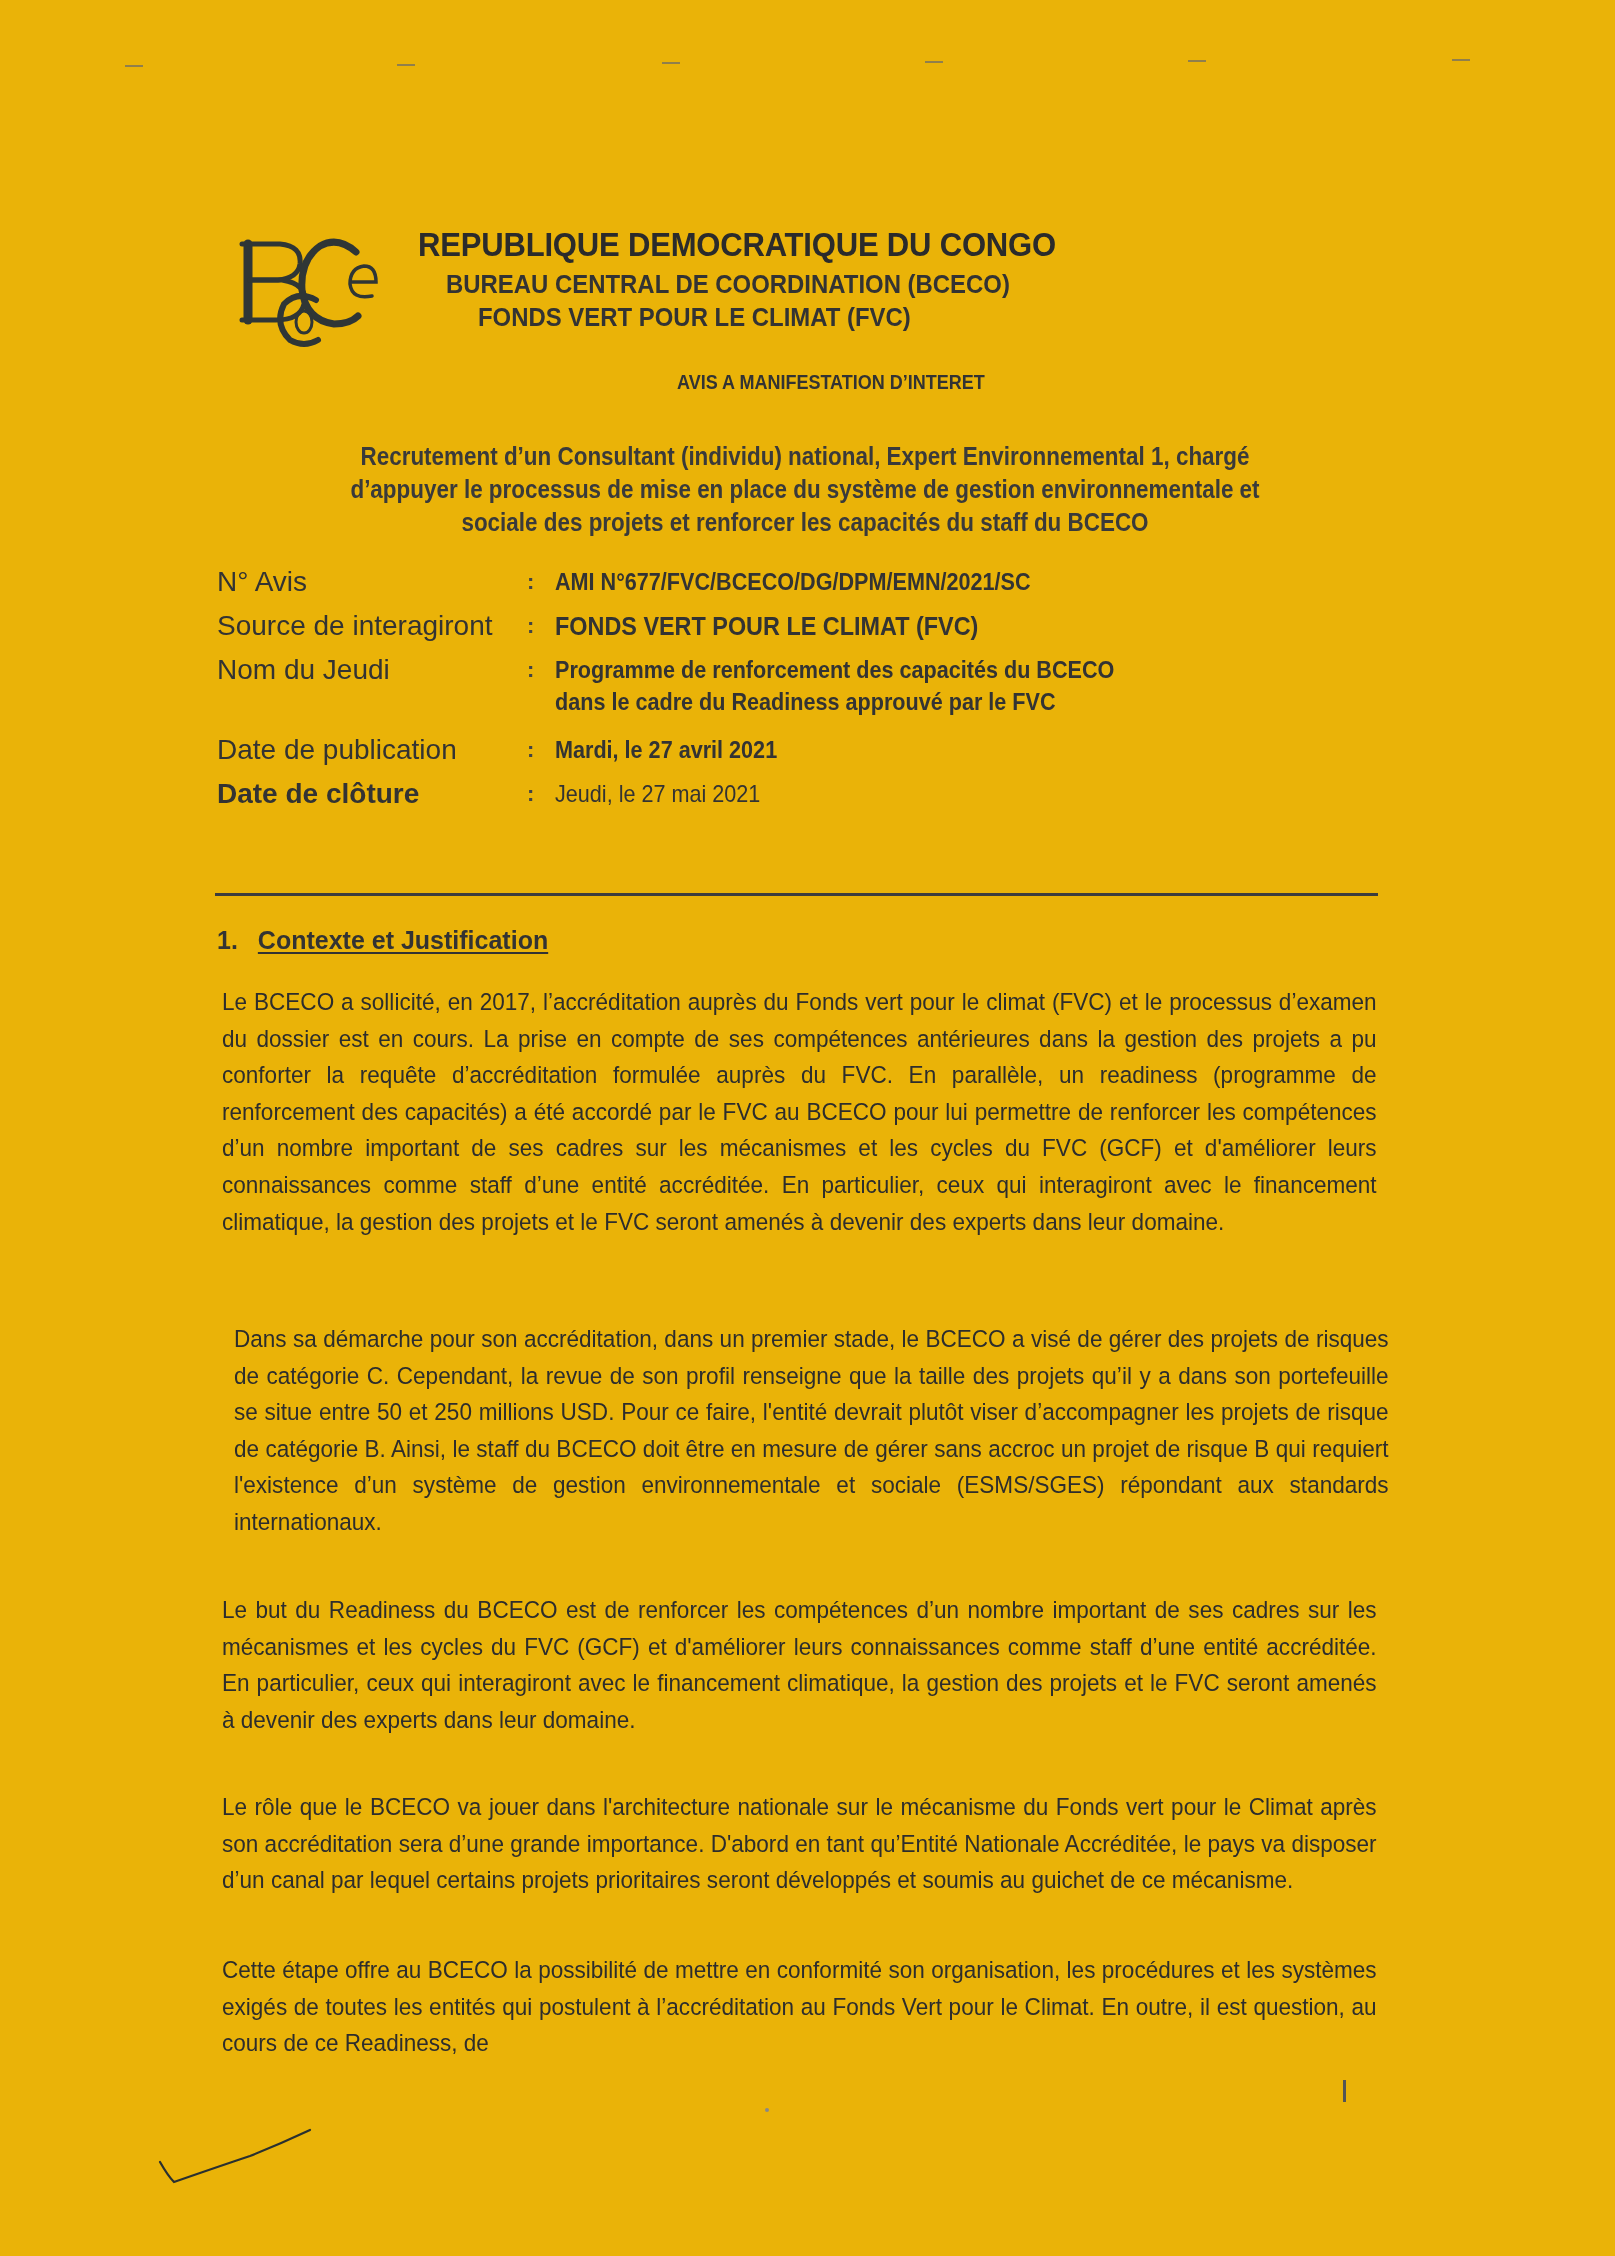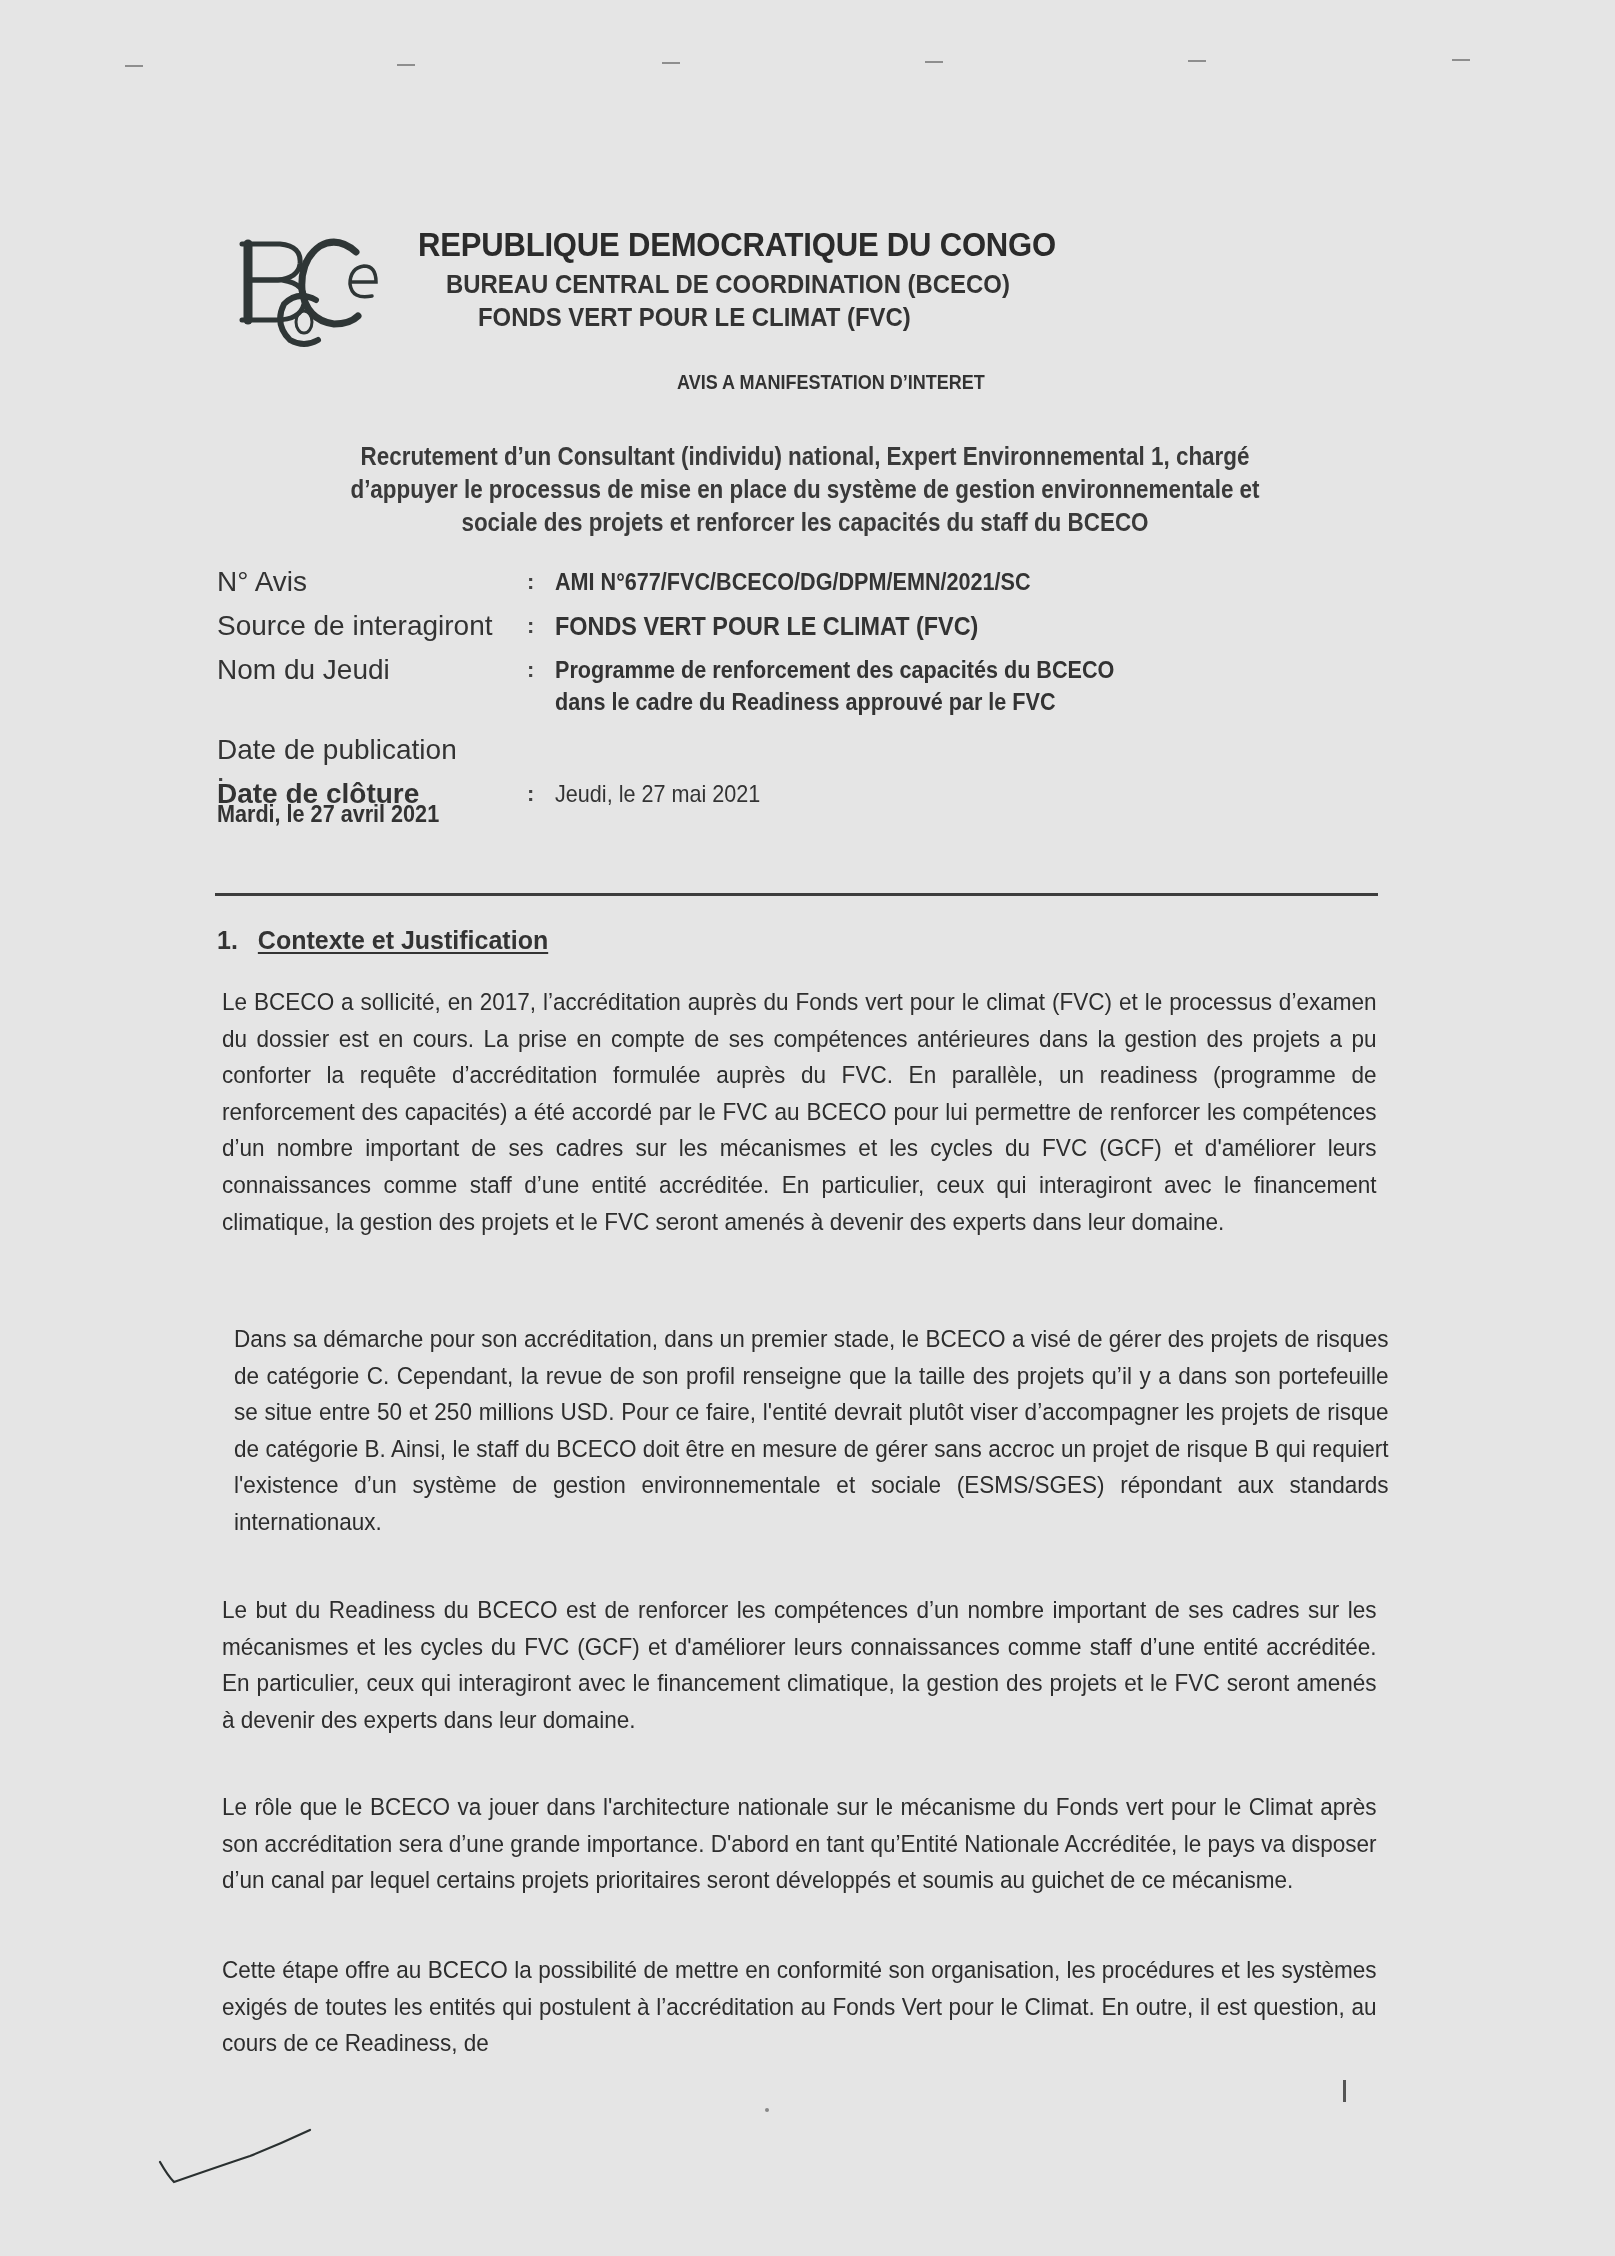--- a/index.html
+++ b/index.html
@@ -20,7 +20,7 @@
       left: 0; top: 0;
       width: 1615px;
       height: 2256px;
-      background: #e5e5e5;
+      background: #eab308;
     }
 
     

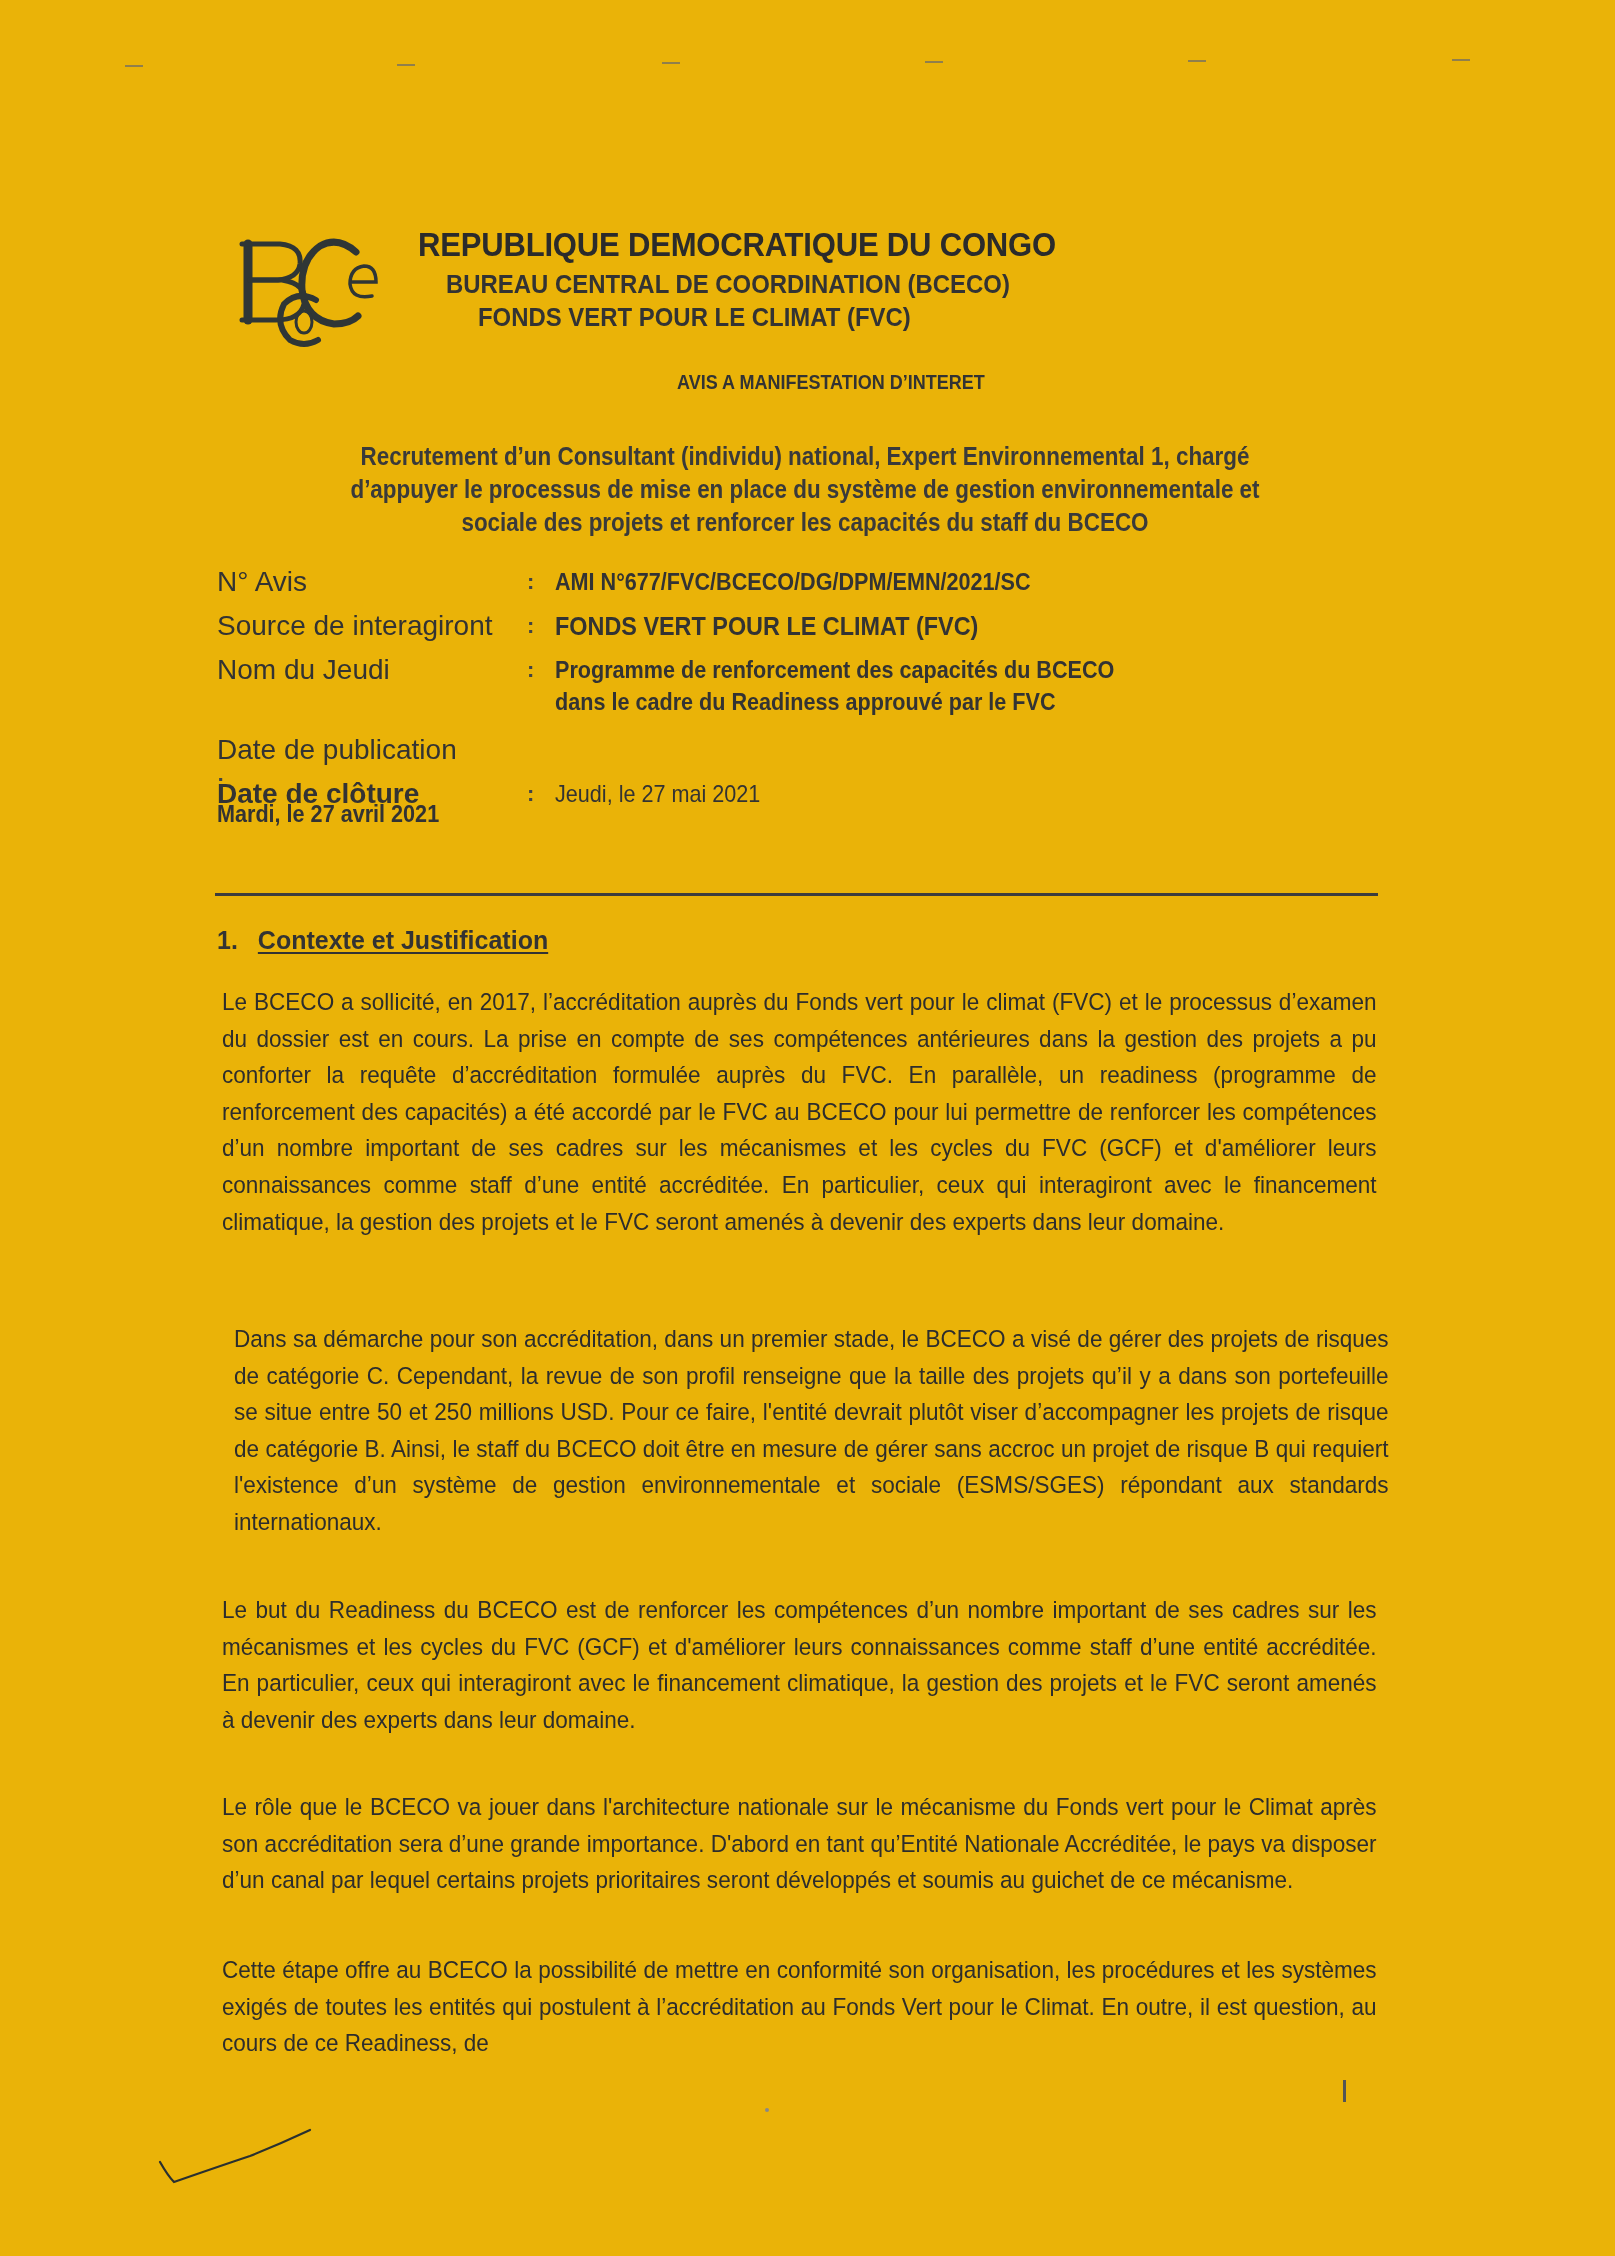--- a/index.html
+++ b/index.html
@@ -151,7 +151,7 @@
     .r1 { height: 44px; }
     .r2 { height: 44px; }
     .r3 { height: 80px; }
-    .r4 { height: 44px; flex-direction: column; }
+    .r4 { height: 44px; }
     .r5 { height: 44px; }
 
     .divider {

